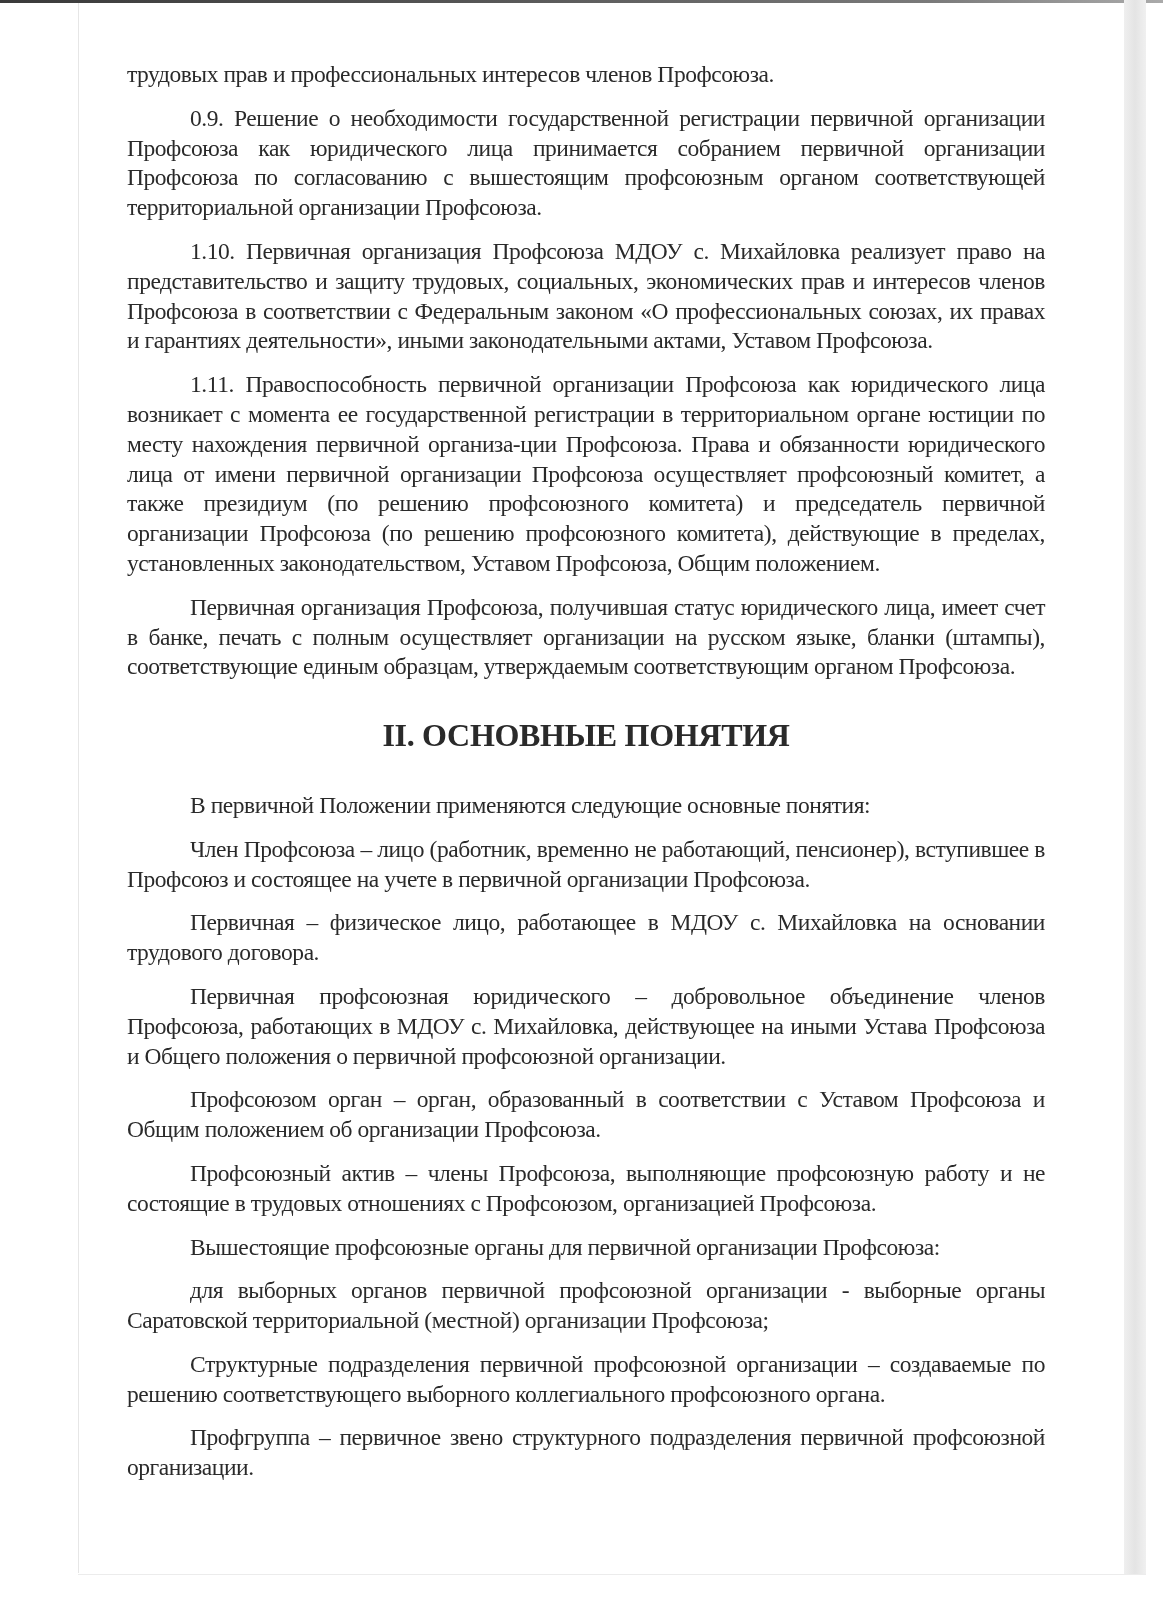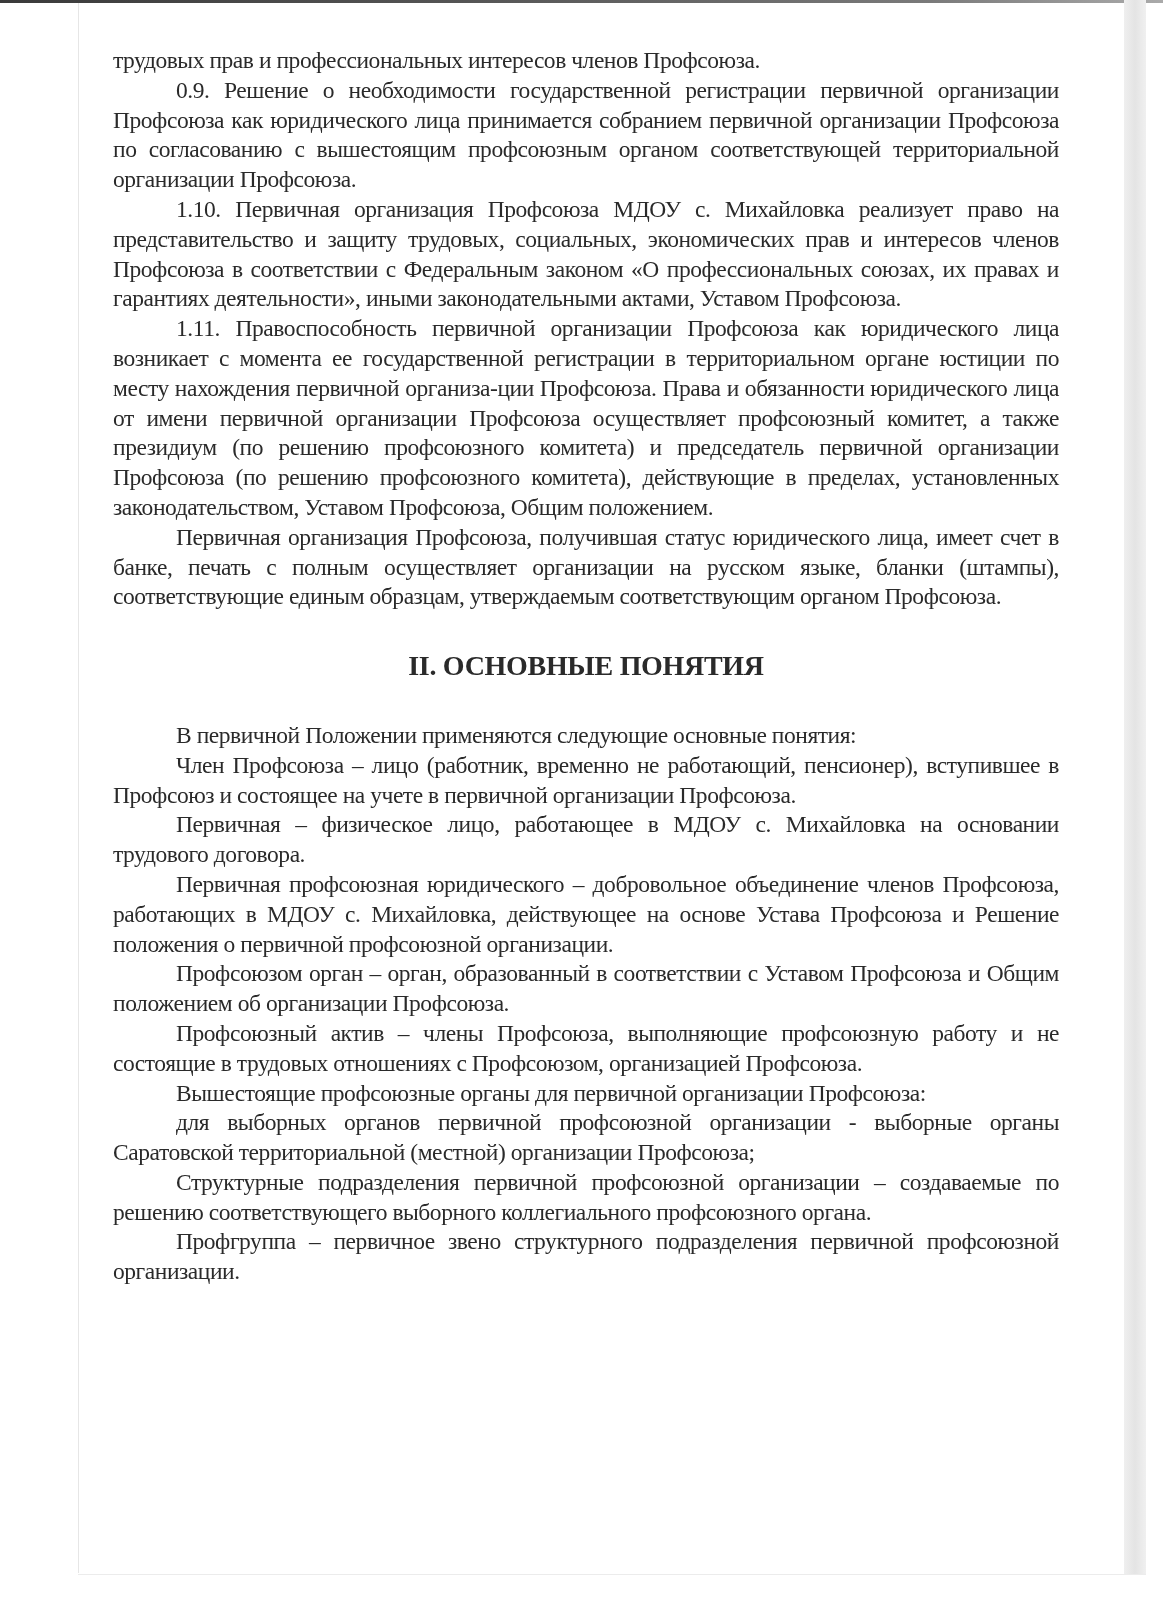--- a/index.html
+++ b/index.html
@@ -49,7 +49,7 @@
       letter-spacing: -0.45px;
     }
     .p {
-      margin: 0;
+      margin: 14px;
       text-align: justify;
     }
     .indent { text-indent: 63px; }

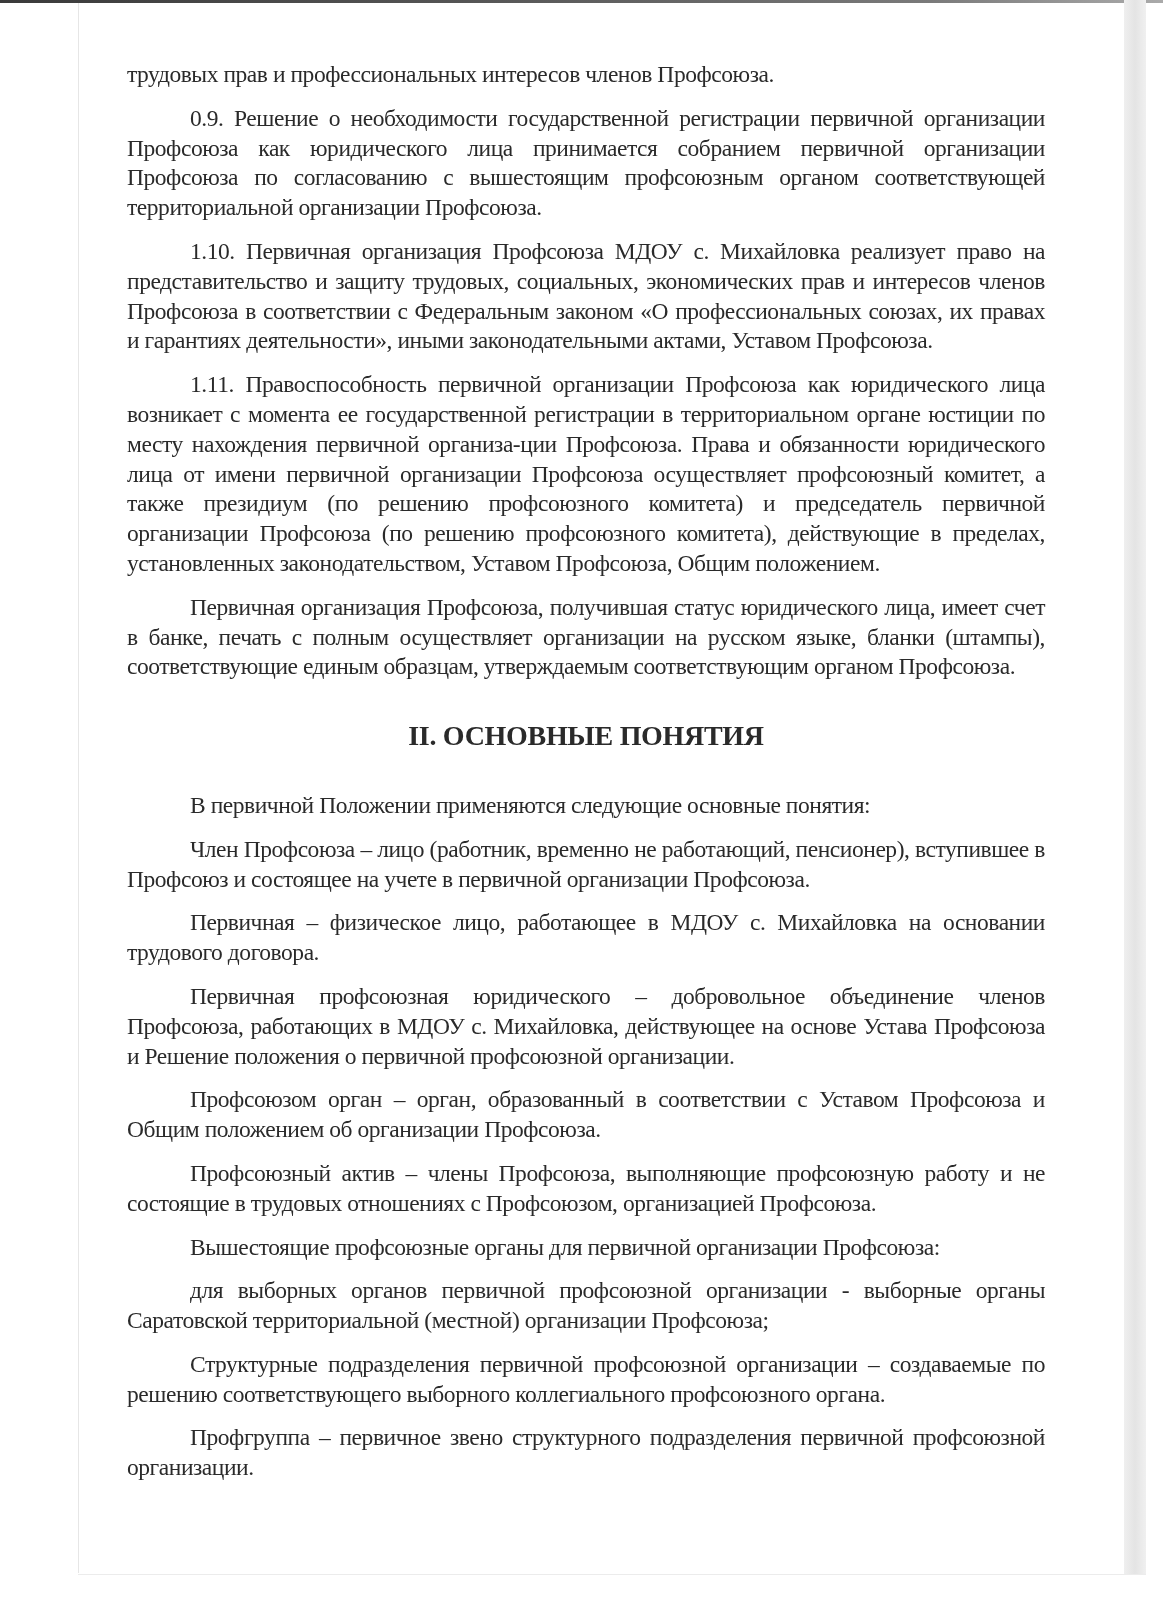--- a/index.html
+++ b/index.html
@@ -57,7 +57,7 @@
     .heading {
       text-align: center;
       font-weight: bold;
-      font-size: 28px;
+      font-size: 32px;
       margin: 39px 0 40px 0;
       letter-spacing: -0.3px;
     }

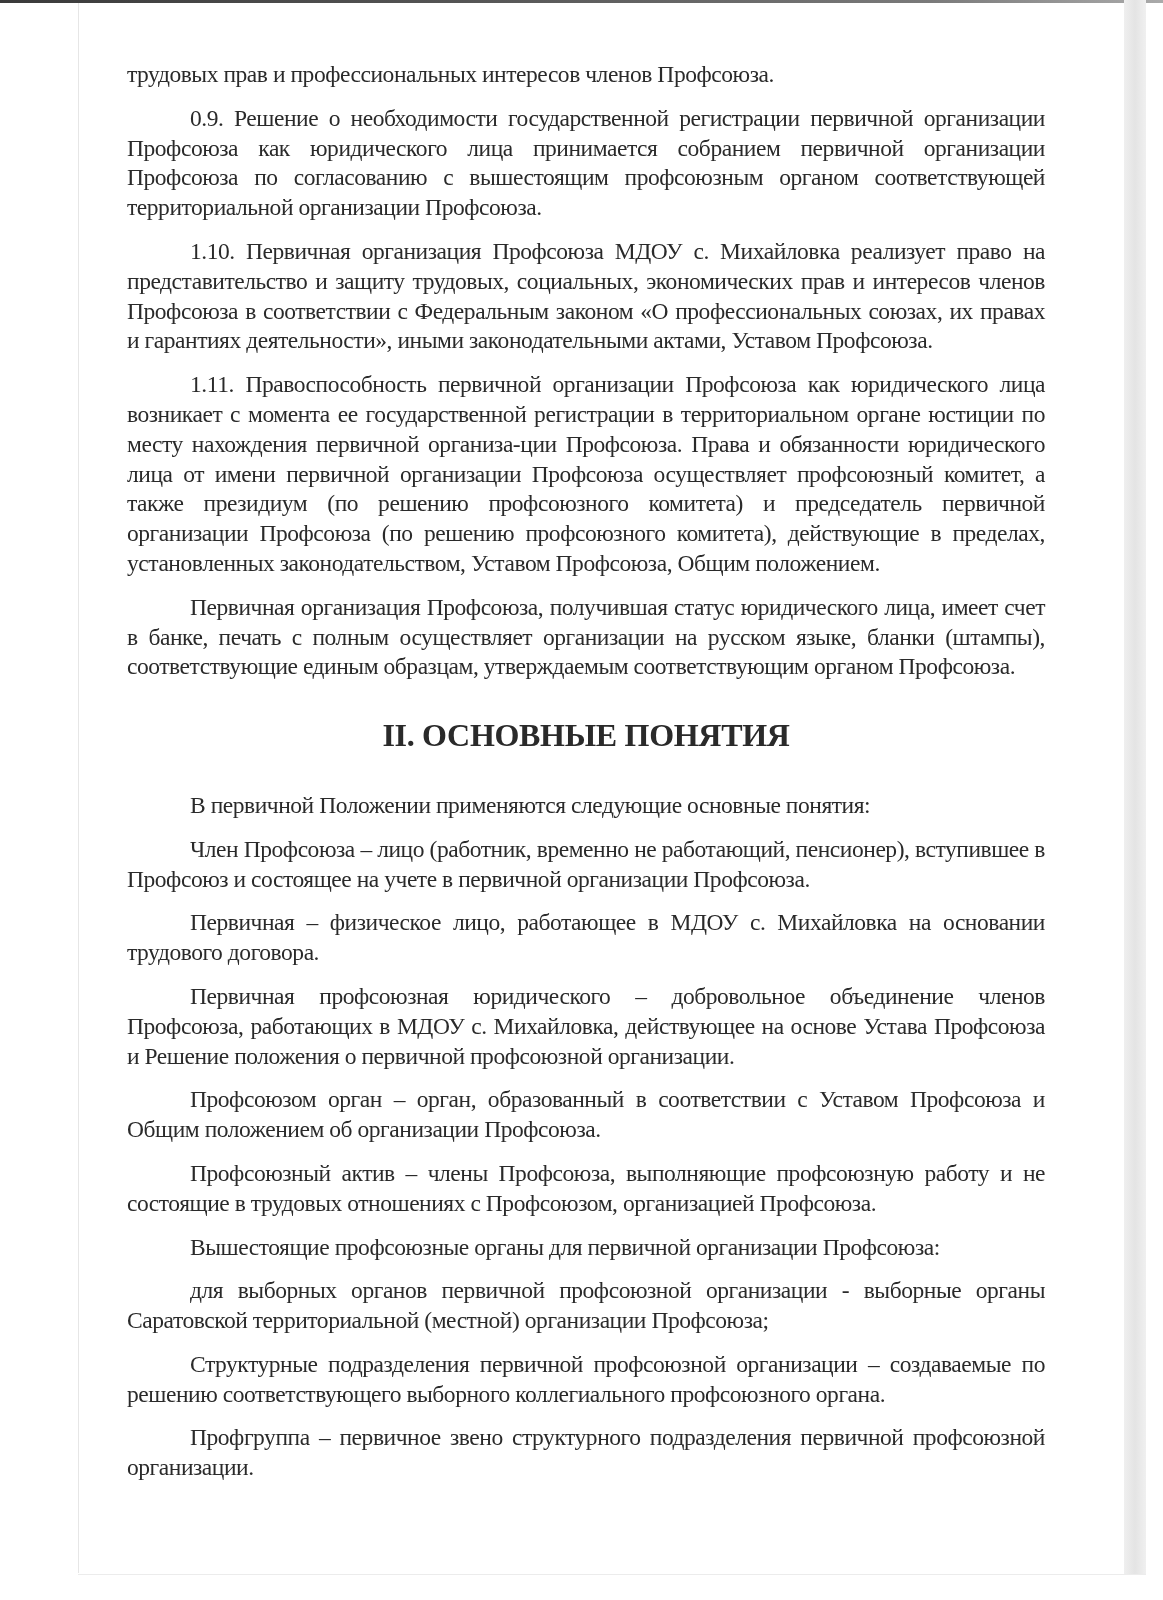--- a/index.html
+++ b/index.html
@@ -95,7 +95,7 @@
   </p>
 
   <p class="p indent">
-    <span class="term">Первичная профсоюзная юридического</span><span> – добровольное объединение членов Профсоюза, работающих в МДОУ с. Михайловка, действующее на основе Устава Профсоюза и Решение положения о первичной профсоюзной организации.</span>
+    <span class="term">Первичная профсоюзная юридического</span><span> – добровольное объединение членов Профсоюза, работающих в МДОУ с. Михайловка, действующее на иными Устава Профсоюза и Общего положения о первичной профсоюзной организации.</span>
   </p>
 
   <p class="p indent">

